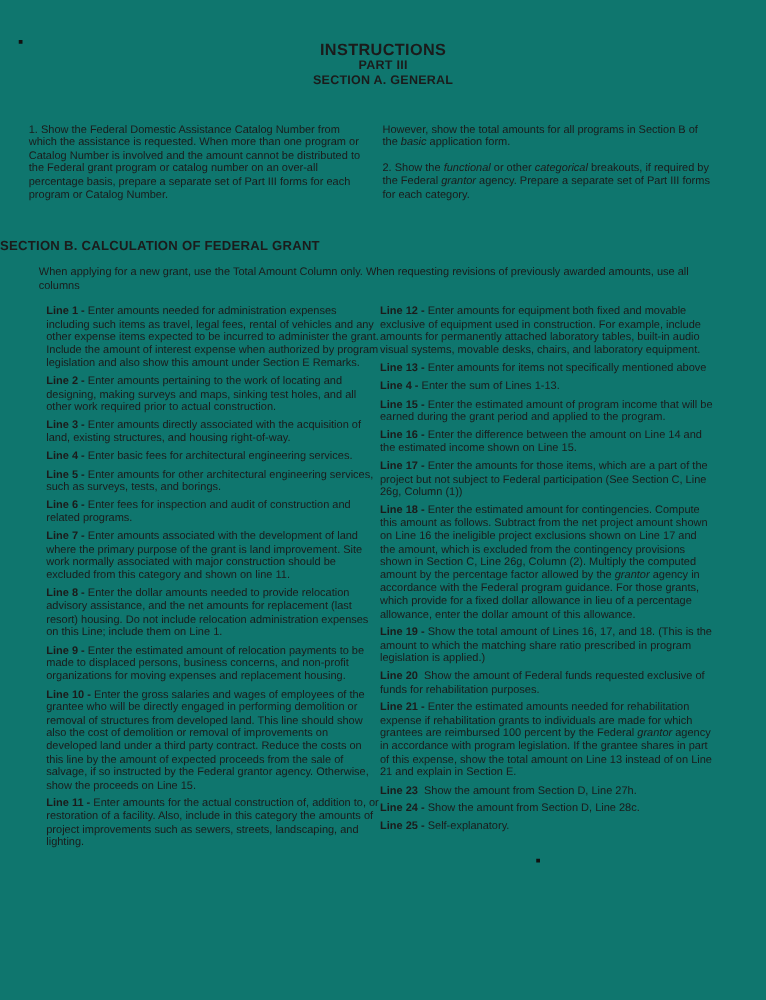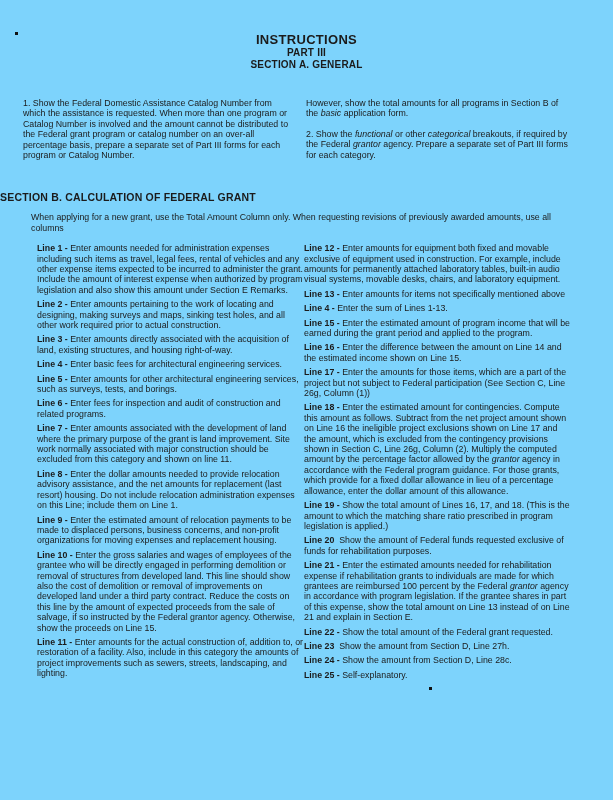--- a/index.html
+++ b/index.html
@@ -11,7 +11,7 @@
     position: relative;
     width: 613px;
     height: 800px;
-    background: #7dd3fc;
+    background: #0f766e;
     font-family: "Liberation Sans", sans-serif;
     color: #1b1b1b;
     overflow: hidden;

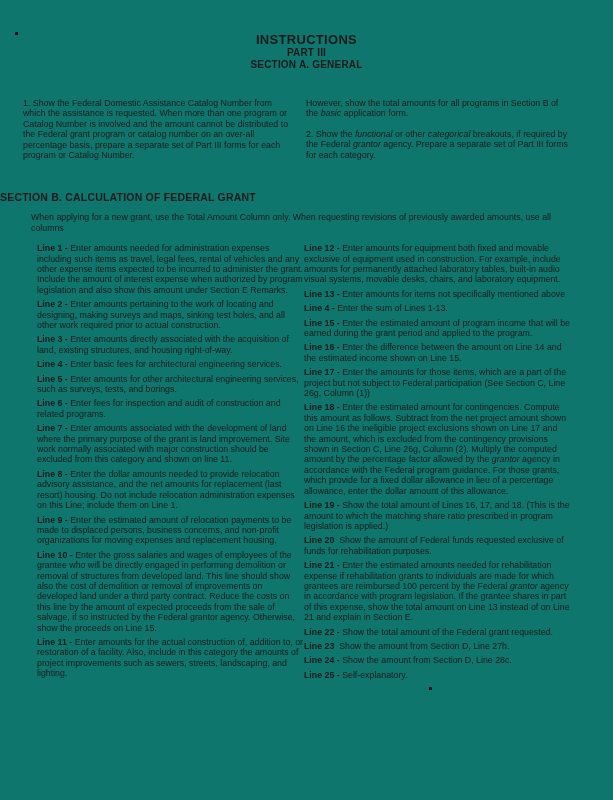--- a/index.html
+++ b/index.html
@@ -130,7 +130,6 @@
         <p class="para"><span class="lbl">Line 19 - </span><span>Show the total amount of Lines 16, 17, and 18. (This is the amount to which the matching share ratio prescribed in program legislation is applied.)</span></p>
         <p class="para"><span class="lbl">Line 20&nbsp; </span><span>Show the amount of Federal funds requested exclusive of funds for rehabilitation purposes.</span></p>
         <p class="para"><span class="lbl">Line 21 - </span><span>Enter the estimated amounts needed for rehabilitation expense if rehabilitation grants to individuals are made for which grantees are reimbursed 100 percent by the Federal </span><span class="it">grantor</span><span> agency in accordance with program legislation. If the grantee shares in part of this expense, show the total amount on Line 13 instead of on Line 21 and explain in Section E.</span></p>
-        <p class="para"><span class="lbl">Line 22 - </span><span>Show the total amount of the Federal grant requested.</span></p>
         <p class="para"><span class="lbl">Line 23&nbsp; </span><span>Show the amount from Section D, Line 27h.</span></p>
         <p class="para"><span class="lbl">Line 24 - </span><span>Show the amount from Section D, Line 28c.</span></p>
         <p class="para"><span class="lbl">Line 25 - </span><span>Self-explanatory.</span></p>

